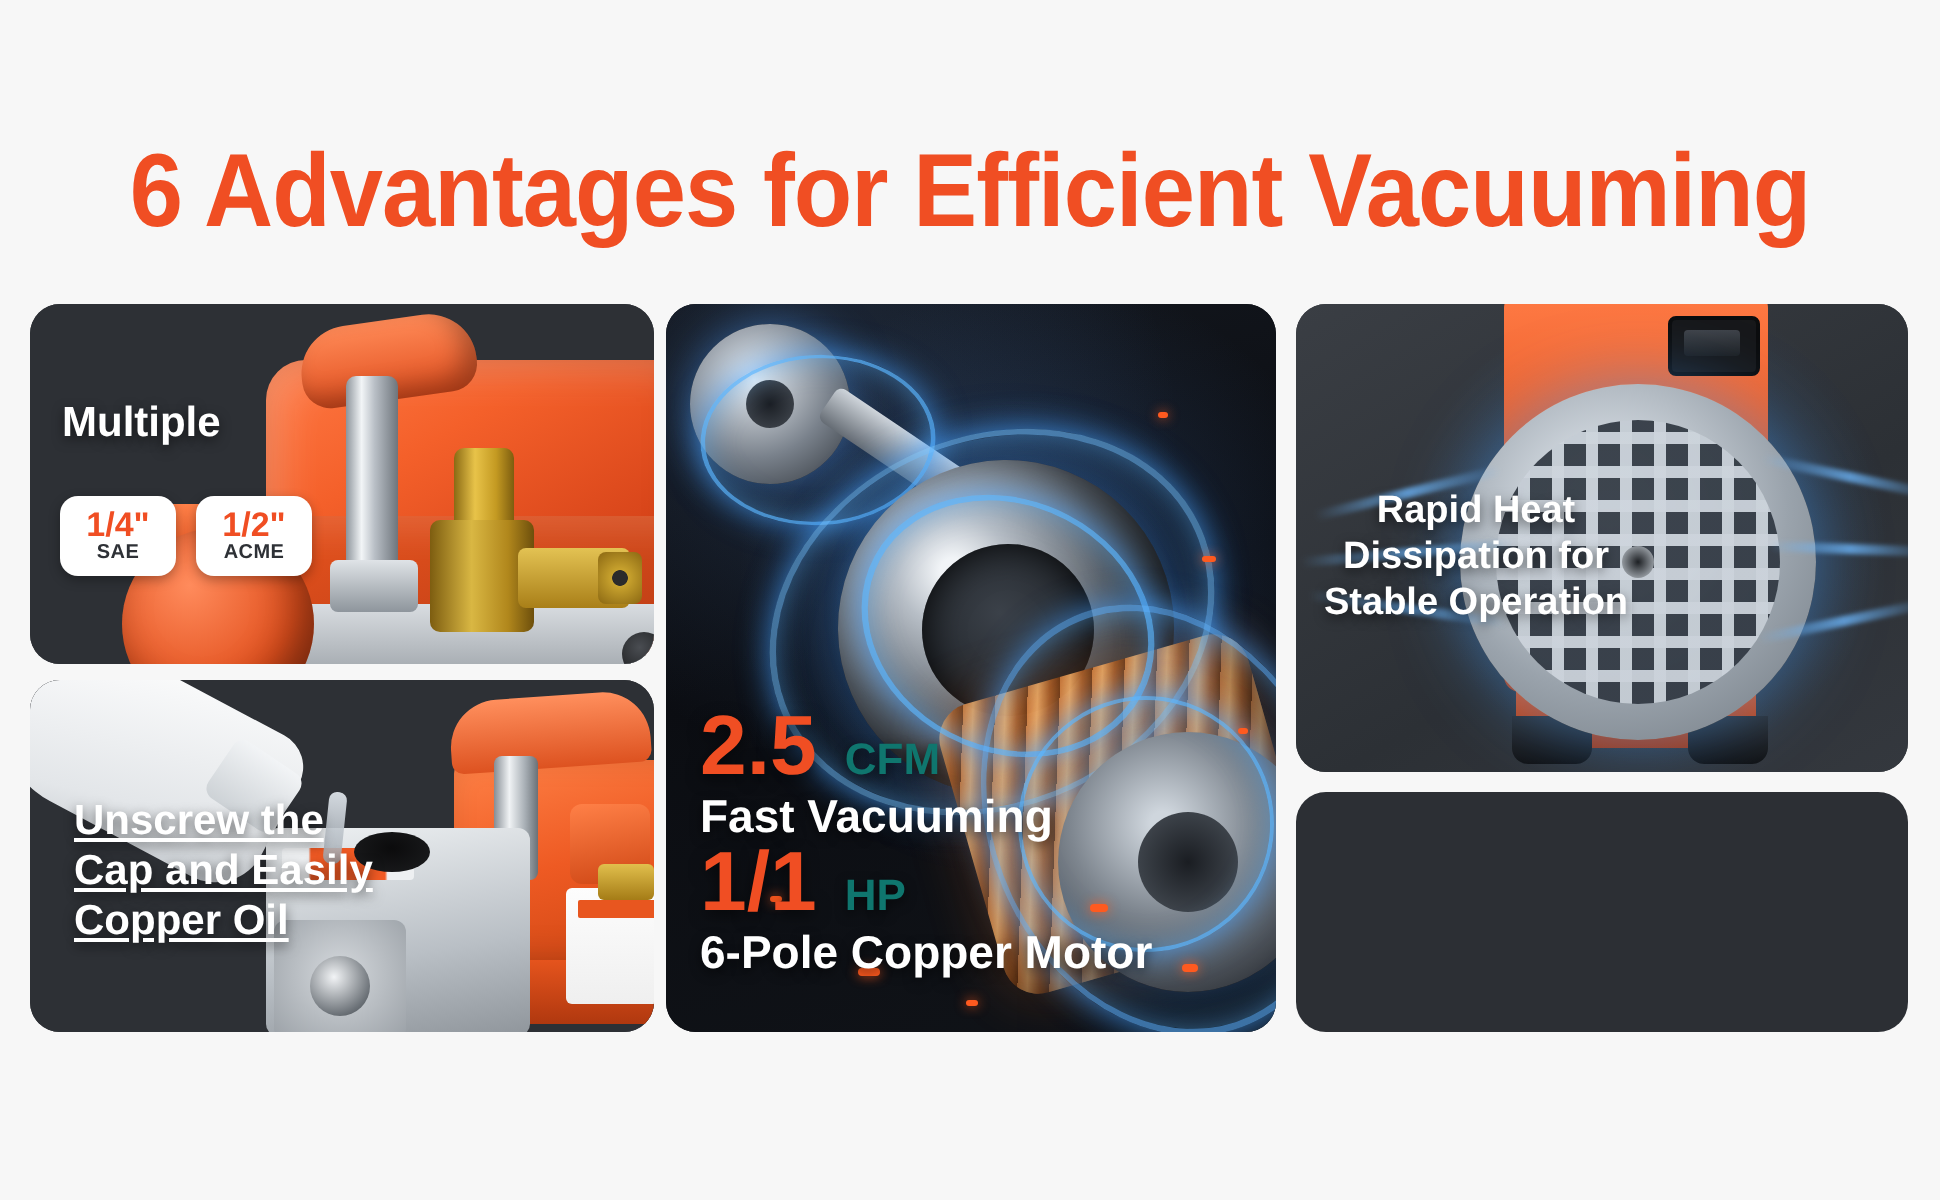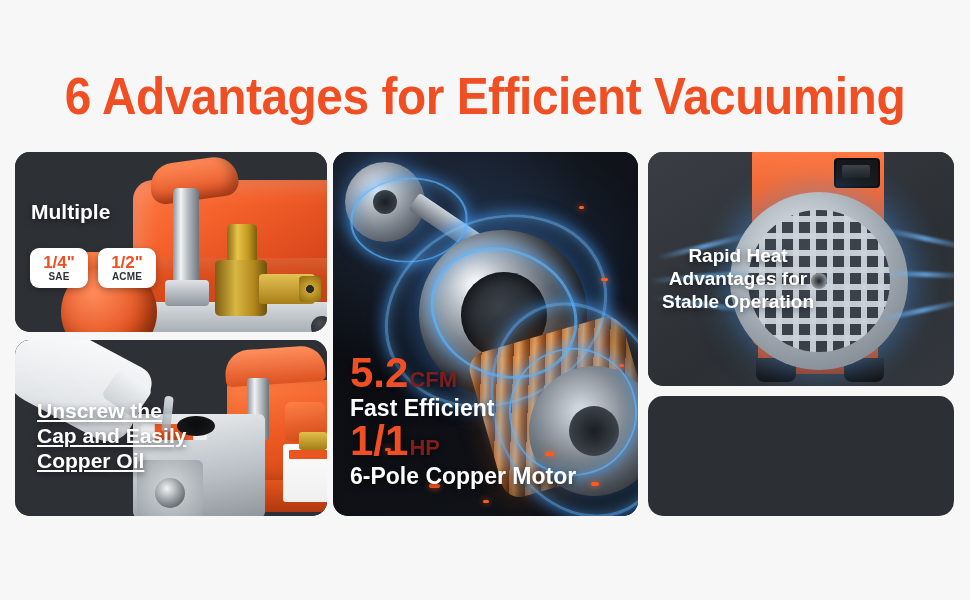--- a/index.html
+++ b/index.html
@@ -447,7 +447,7 @@
   </div>
   <div class="ov-title tr-text">
     <div>Rapid Heat</div>
-    <div>Advantages for</div>
+    <div>Dissipation for</div>
     <div>Stable Operation</div>
   </div>
 

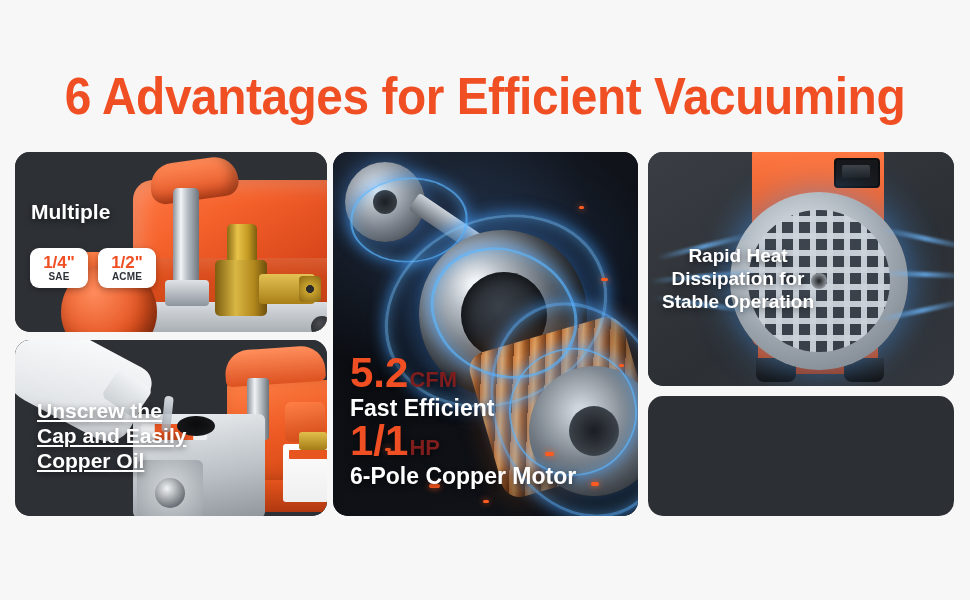--- a/index.html
+++ b/index.html
@@ -415,7 +415,7 @@
   </div>
   <div class="spec spec-1">
     <div>
-      <span class="num">5.2</span><span class="unit">CFM</span>
+      <span class="num">2.5</span><span class="unit">CFM</span>
     </div>
     <div class="desc">Fast Efficient</div>
   </div>

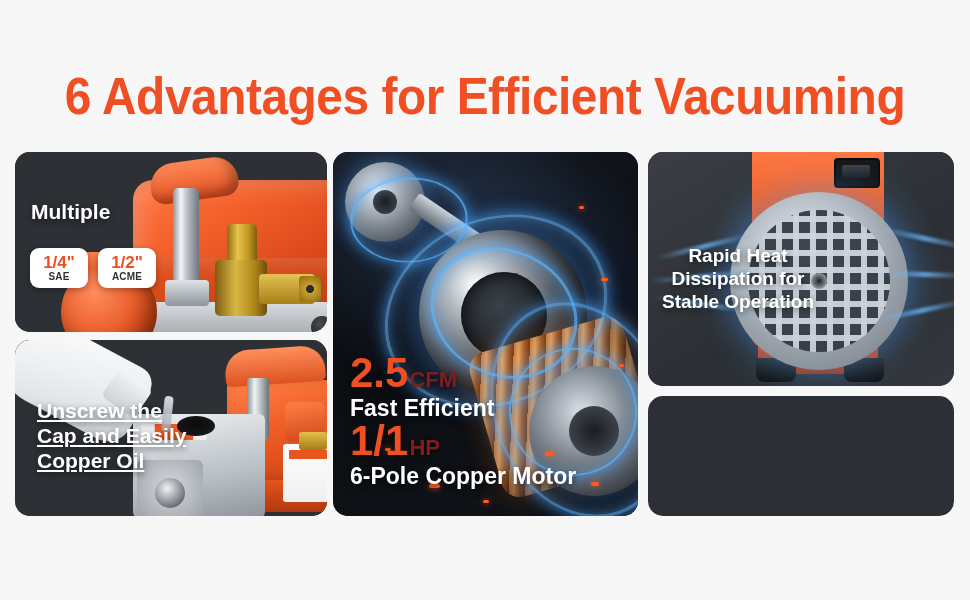--- a/index.html
+++ b/index.html
@@ -316,7 +316,7 @@
     text-shadow:0 2px 8px rgba(0,0,0,.6);
   }
   .spec .unit{
-    font-size:22px;font-weight:700;color:#7f1d1d;margin-left:1px;
+    font-size:22px;font-weight:700;color:#0f766e;margin-left:14px;
     text-shadow:0 2px 6px rgba(0,0,0,.6);
   }
   .spec .desc{

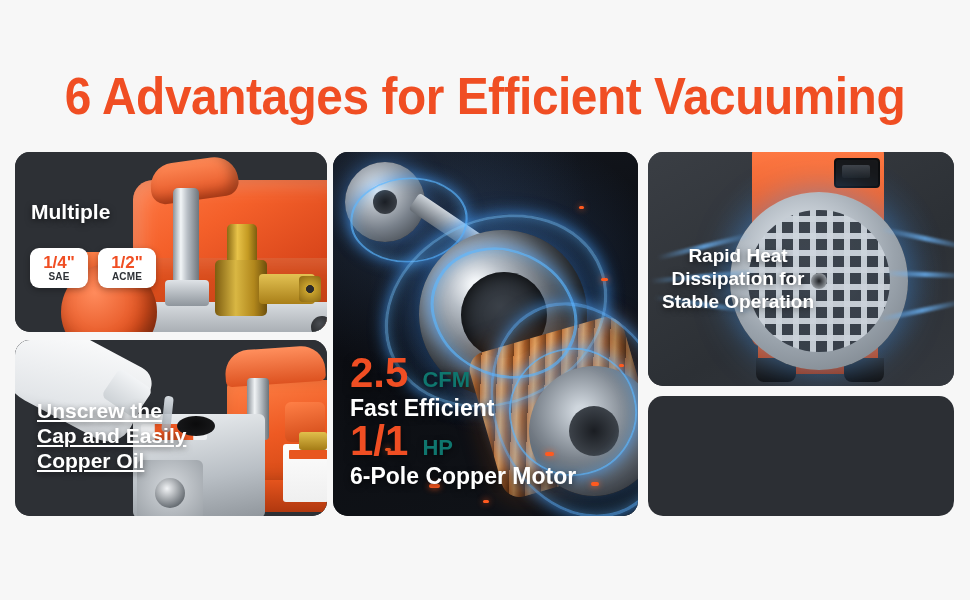--- a/index.html
+++ b/index.html
@@ -417,7 +417,7 @@
     <div>
       <span class="num">2.5</span><span class="unit">CFM</span>
     </div>
-    <div class="desc">Fast Efficient</div>
+    <div class="desc">Fast Vacuuming</div>
   </div>
   <div class="spec spec-2">
     <div>

